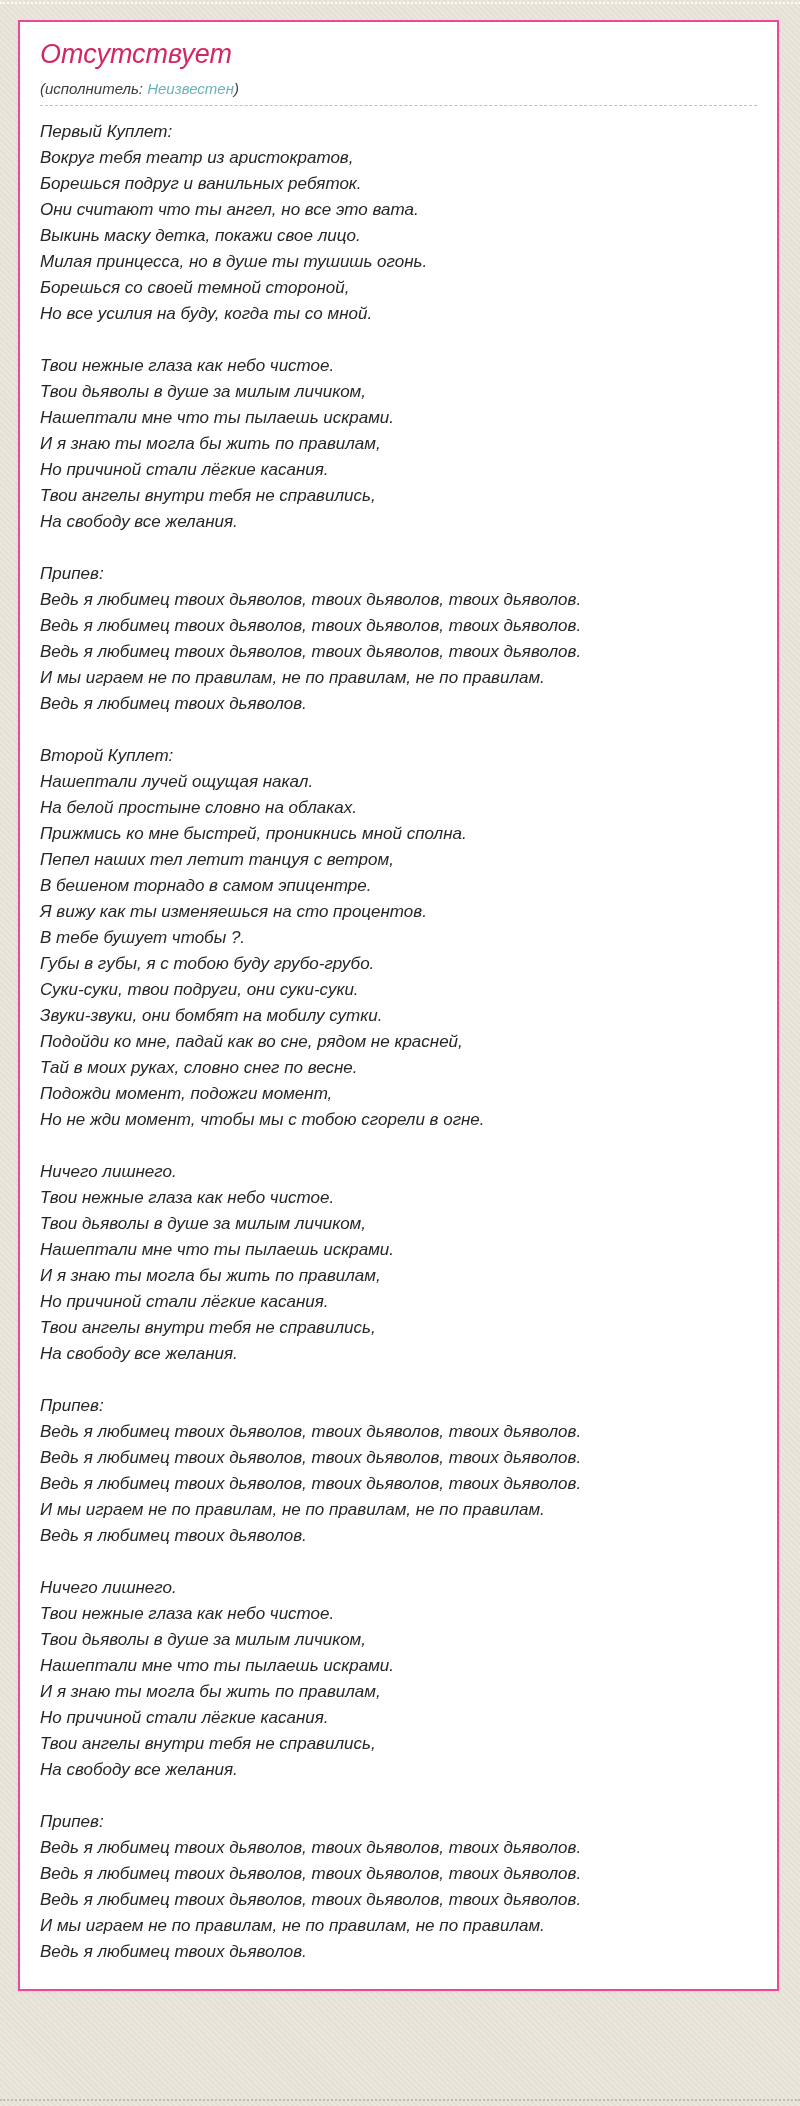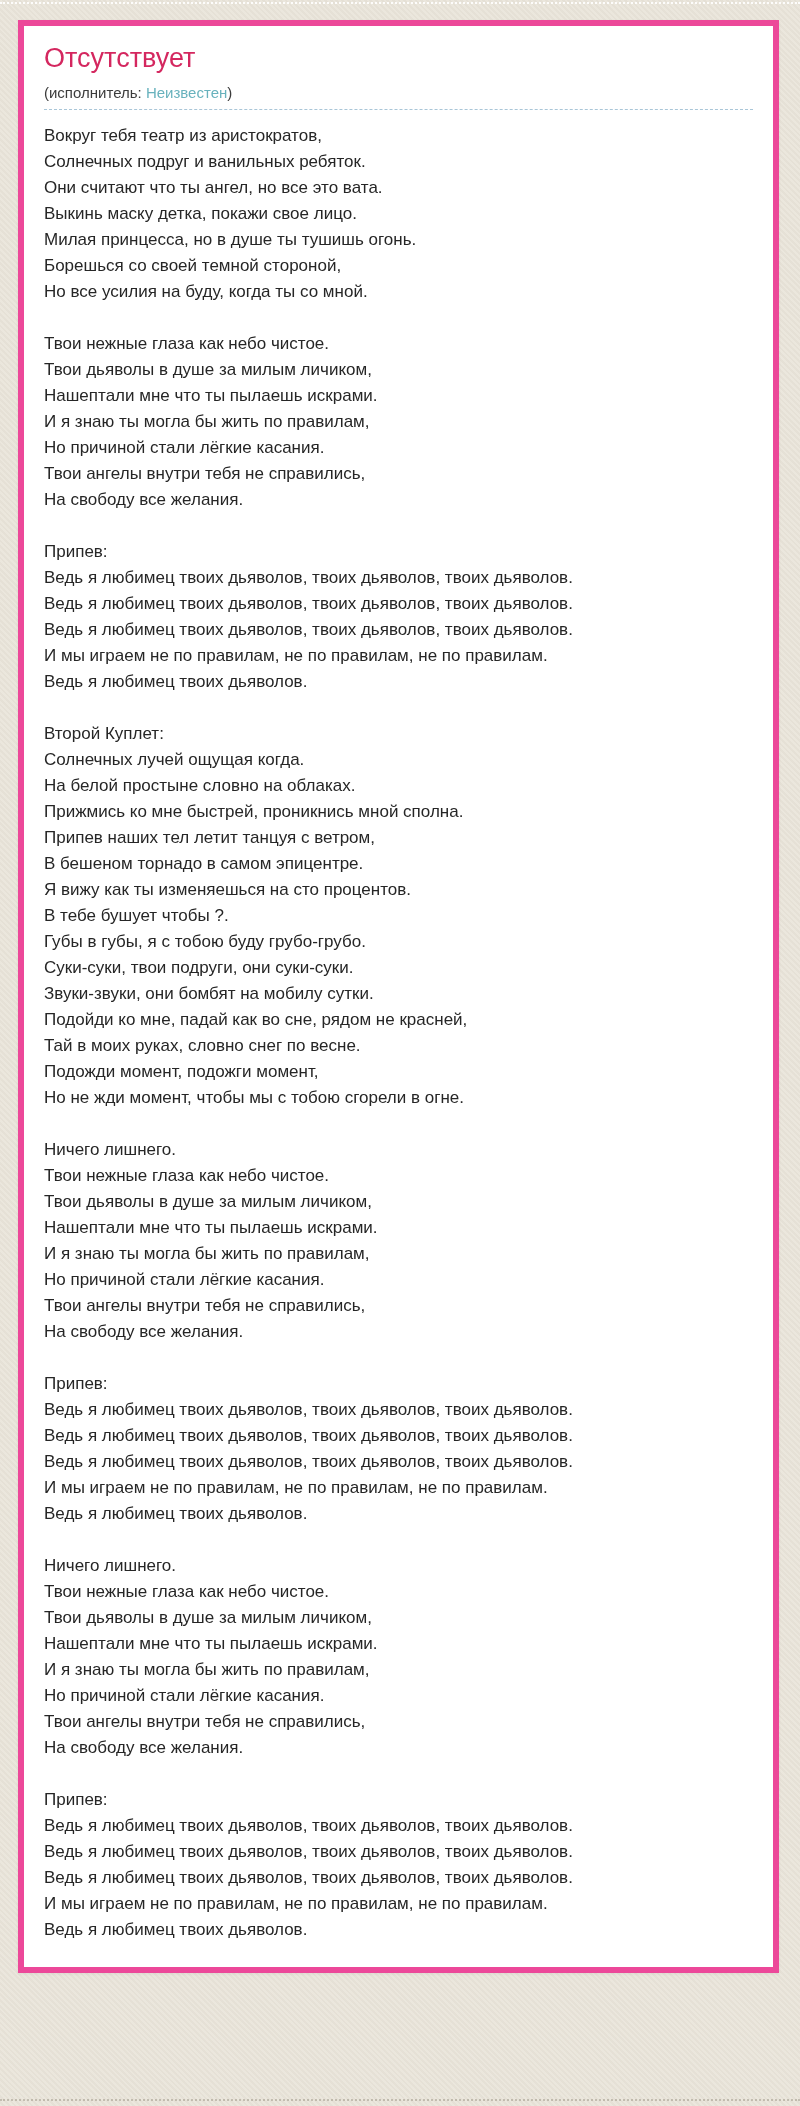--- a/index.html
+++ b/index.html
@@ -40,9 +40,10 @@
     top: 20px;
     width: 761px;
     background: #fff;
-    border: 6px solid #ec4899;
+    border: 2px solid #ec4899;
     box-shadow: 0 1px 3px rgba(0,0,0,0.06);
     padding: 16px 20px 24px 20px;
+    font-style: italic;
   }
 
   .song-title {

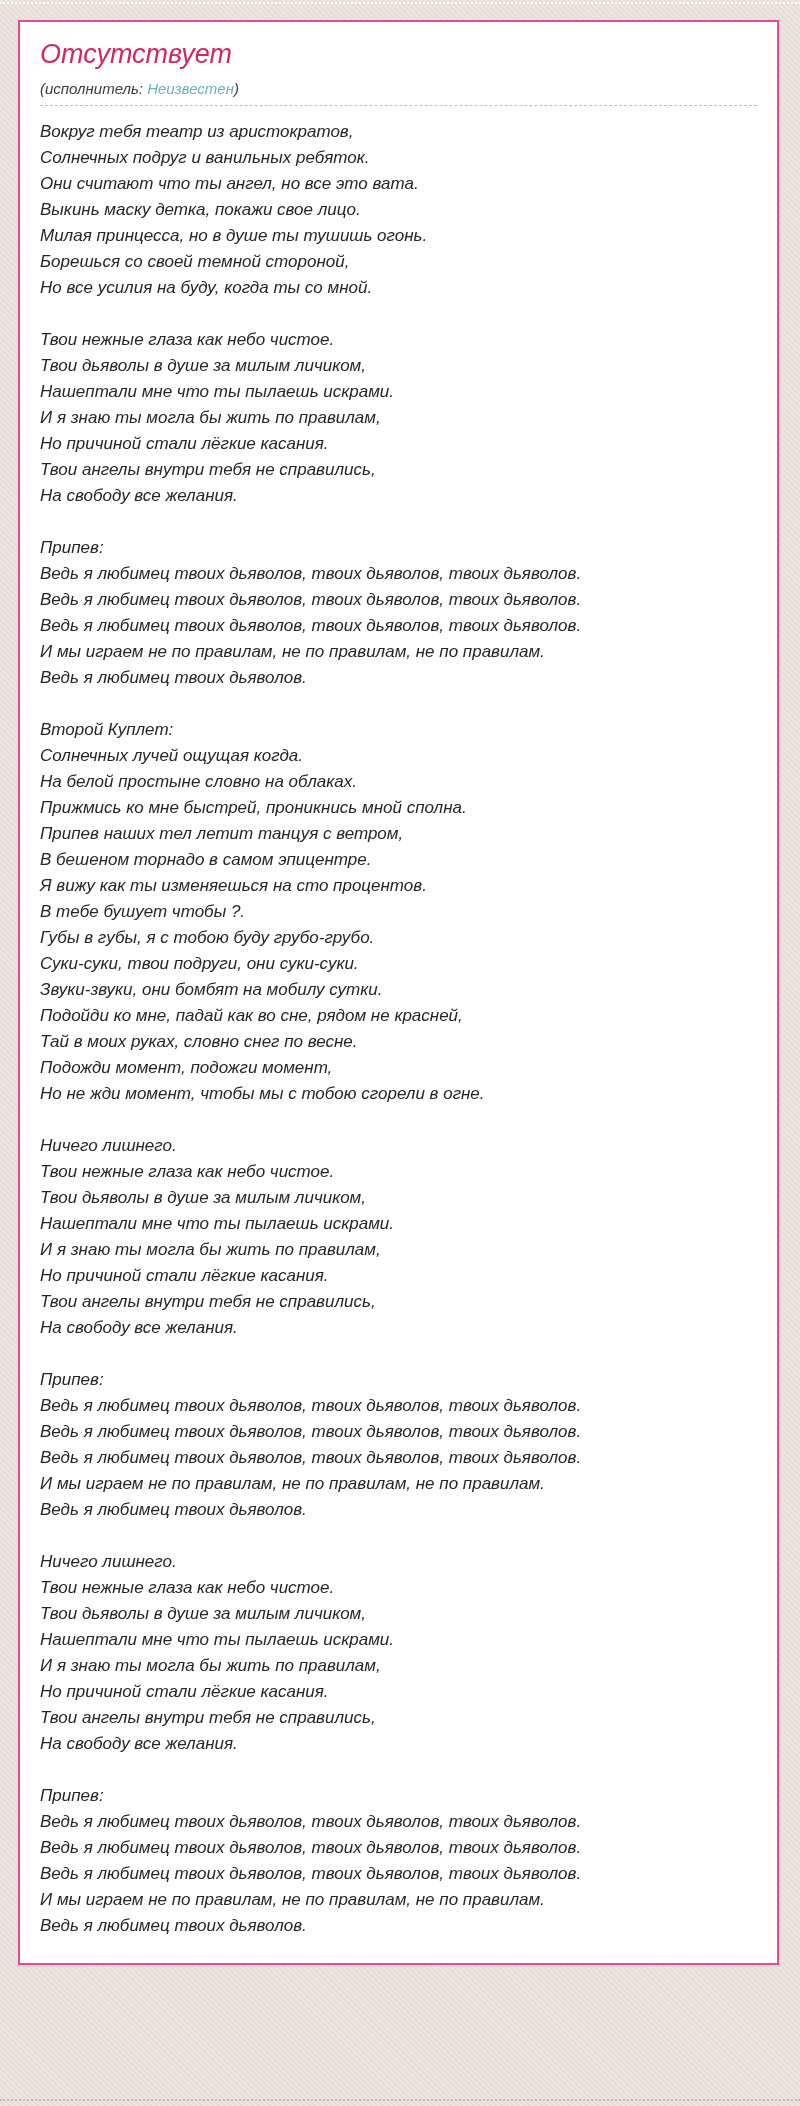--- a/index.html
+++ b/index.html
@@ -102,6 +102,7 @@
 
   <div class="lyrics" id="lyrics">
       <div class="stanza">
+        <div class="line">Первый Куплет:</div>
         <div class="line">Вокруг тебя театр из аристократов,</div>
         <div class="line">Солнечных подруг и ванильных ребяток.</div>
         <div class="line">Они считают что ты ангел, но все это вата.</div>

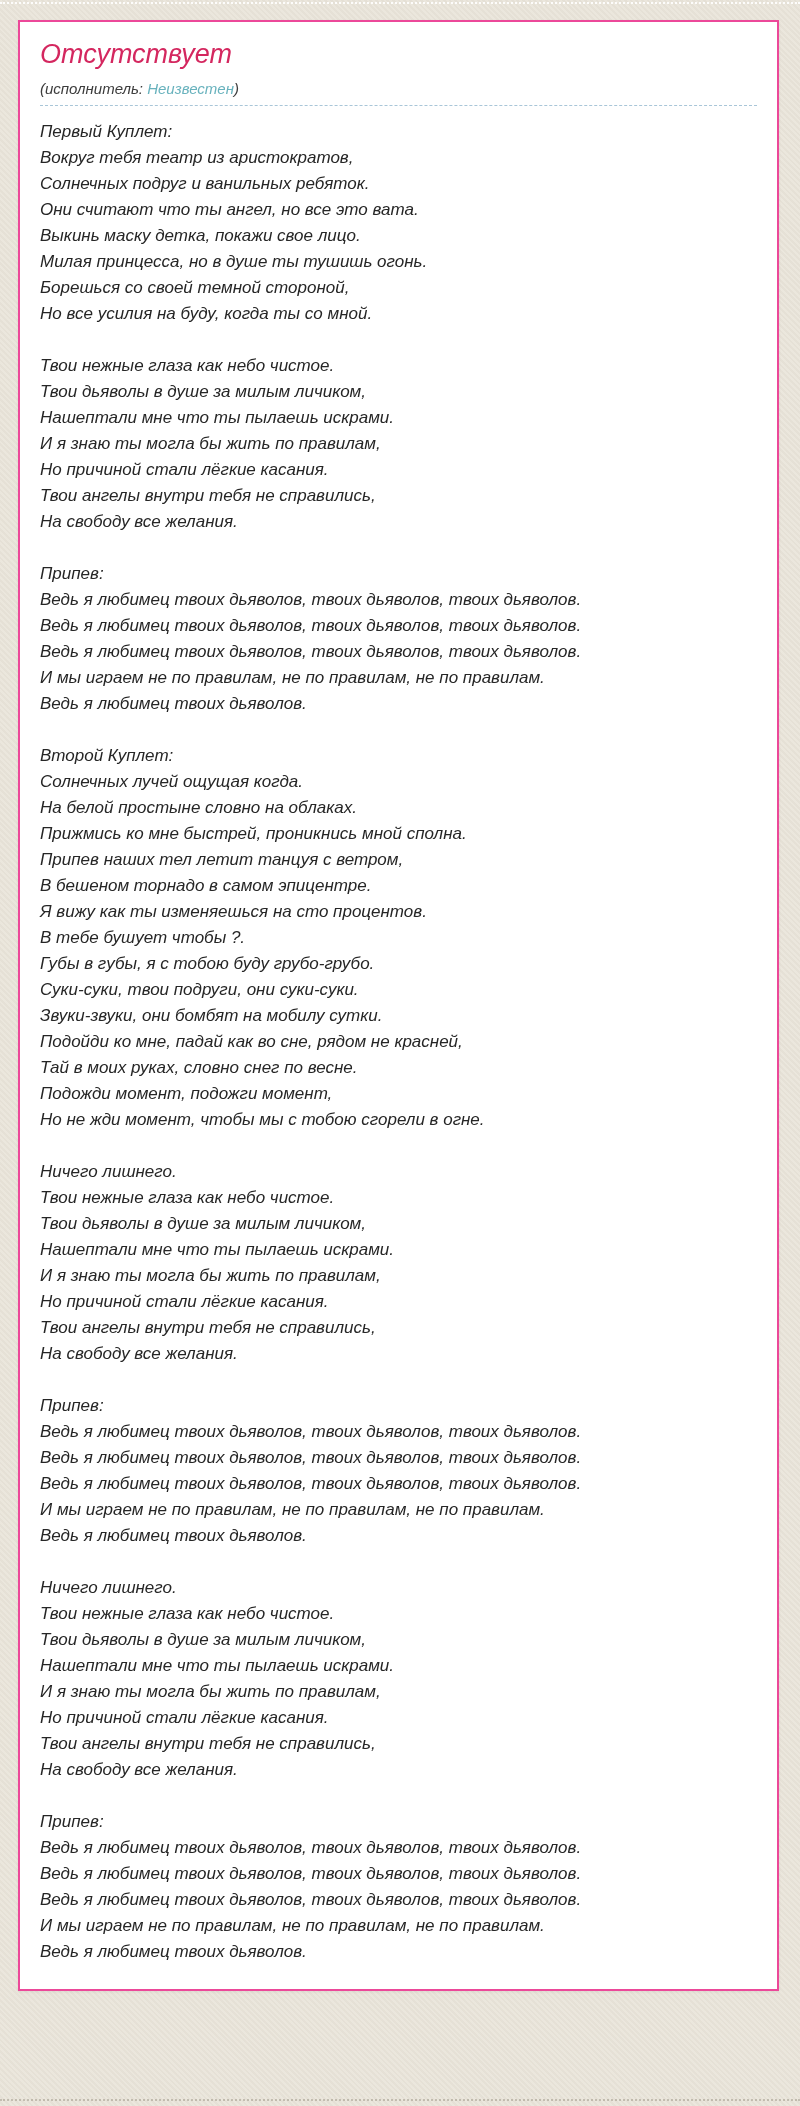--- a/index.html
+++ b/index.html
@@ -104,7 +104,7 @@
       <div class="stanza">
         <div class="line">Первый Куплет:</div>
         <div class="line">Вокруг тебя театр из аристократов,</div>
-        <div class="line">Солнечных подруг и ванильных ребяток.</div>
+        <div class="line">Борешься подруг и ванильных ребяток.</div>
         <div class="line">Они считают что ты ангел, но все это вата.</div>
         <div class="line">Выкинь маску детка, покажи свое лицо.</div>
         <div class="line">Милая принцесса, но в душе ты тушишь огонь.</div>

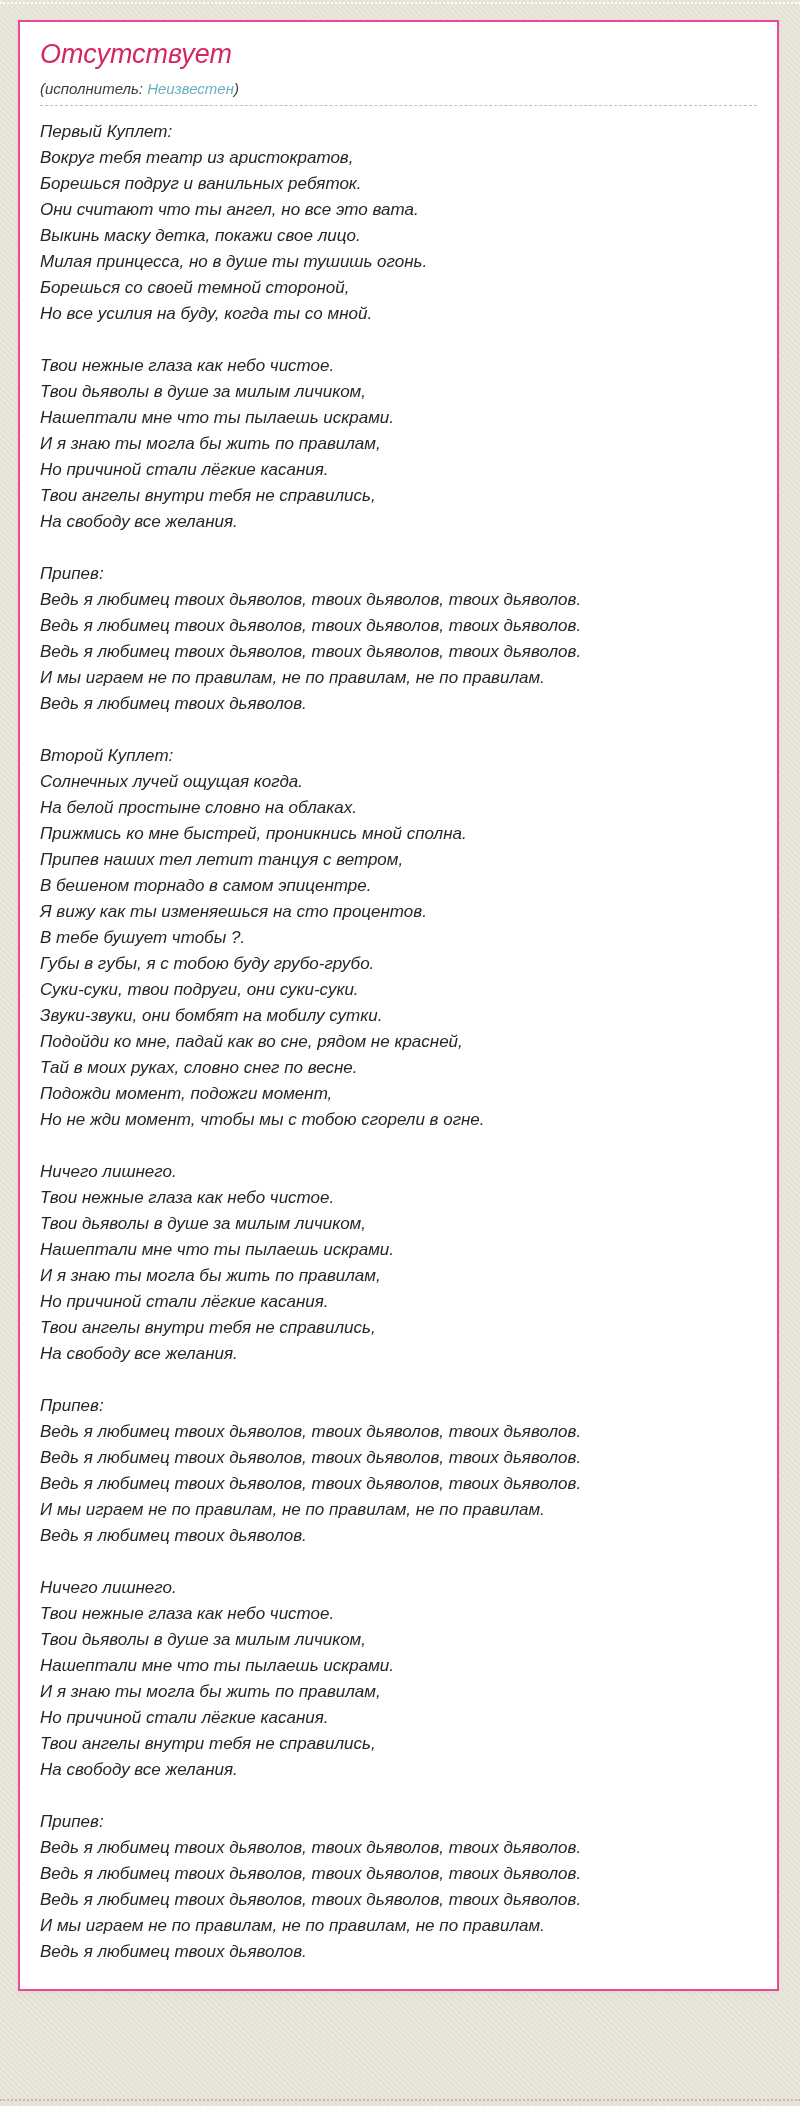--- a/index.html
+++ b/index.html
@@ -130,7 +130,7 @@
       </div>
       <div class="stanza">
         <div class="line">Второй Куплет:</div>
-        <div class="line">Солнечных лучей ощущая когда.</div>
+        <div class="line">Нашептали лучей ощущая накал.</div>
         <div class="line">На белой простыне словно на облаках.</div>
         <div class="line">Прижмись ко мне быстрей, проникнись мной сполна.</div>
         <div class="line">Припев наших тел летит танцуя с ветром,</div>

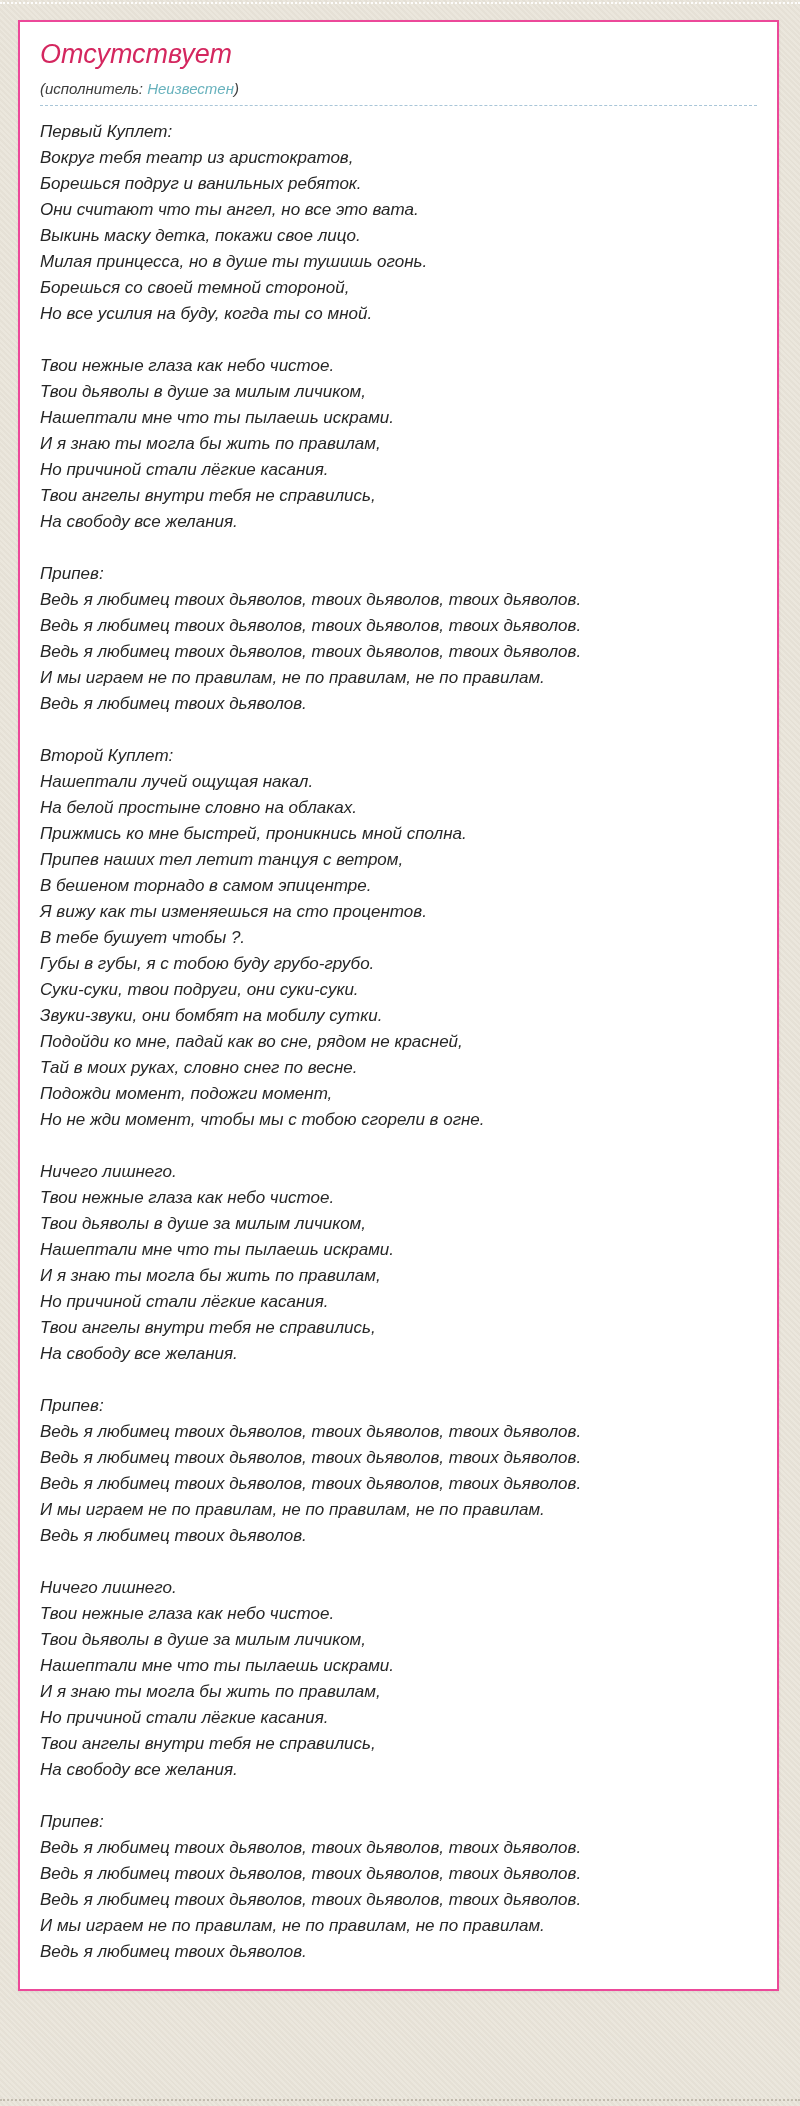--- a/index.html
+++ b/index.html
@@ -133,7 +133,7 @@
         <div class="line">Нашептали лучей ощущая накал.</div>
         <div class="line">На белой простыне словно на облаках.</div>
         <div class="line">Прижмись ко мне быстрей, проникнись мной сполна.</div>
-        <div class="line">Припев наших тел летит танцуя с ветром,</div>
+        <div class="line">Пепел наших тел летит танцуя с ветром,</div>
         <div class="line">В бешеном торнадо в самом эпицентре.</div>
         <div class="line">Я вижу как ты изменяешься на сто процентов.</div>
         <div class="line">В тебе бушует чтобы ?.</div>

